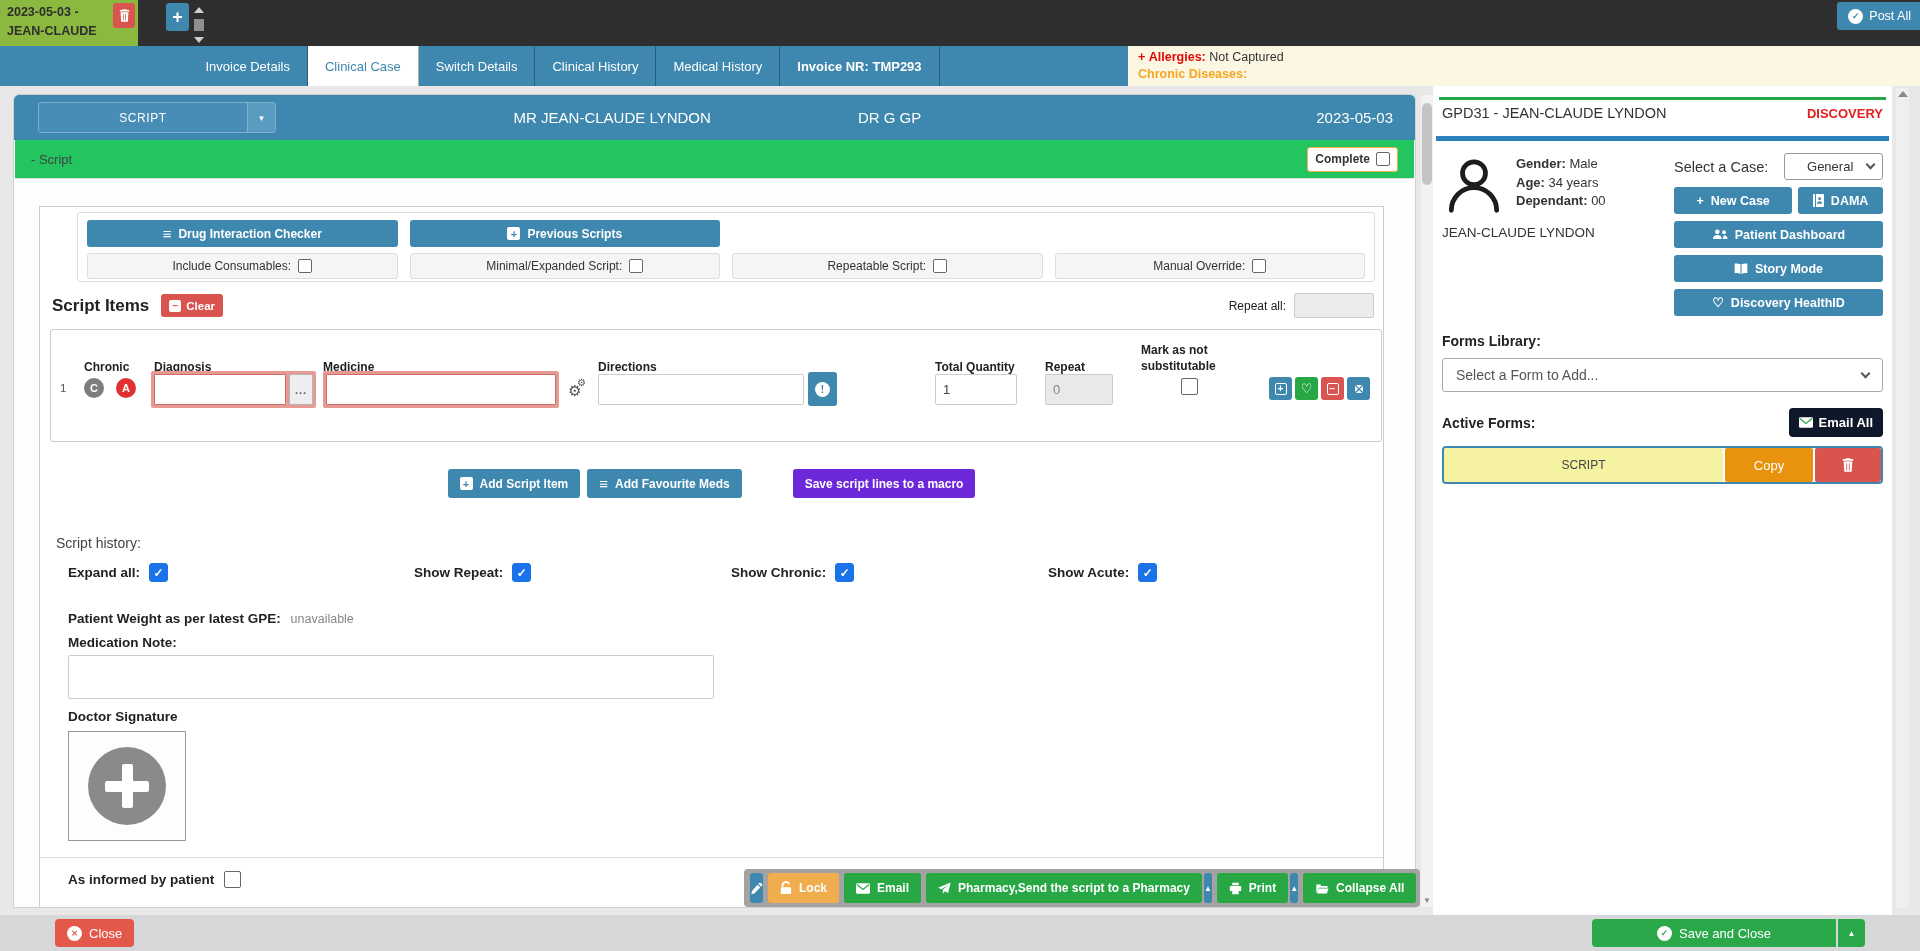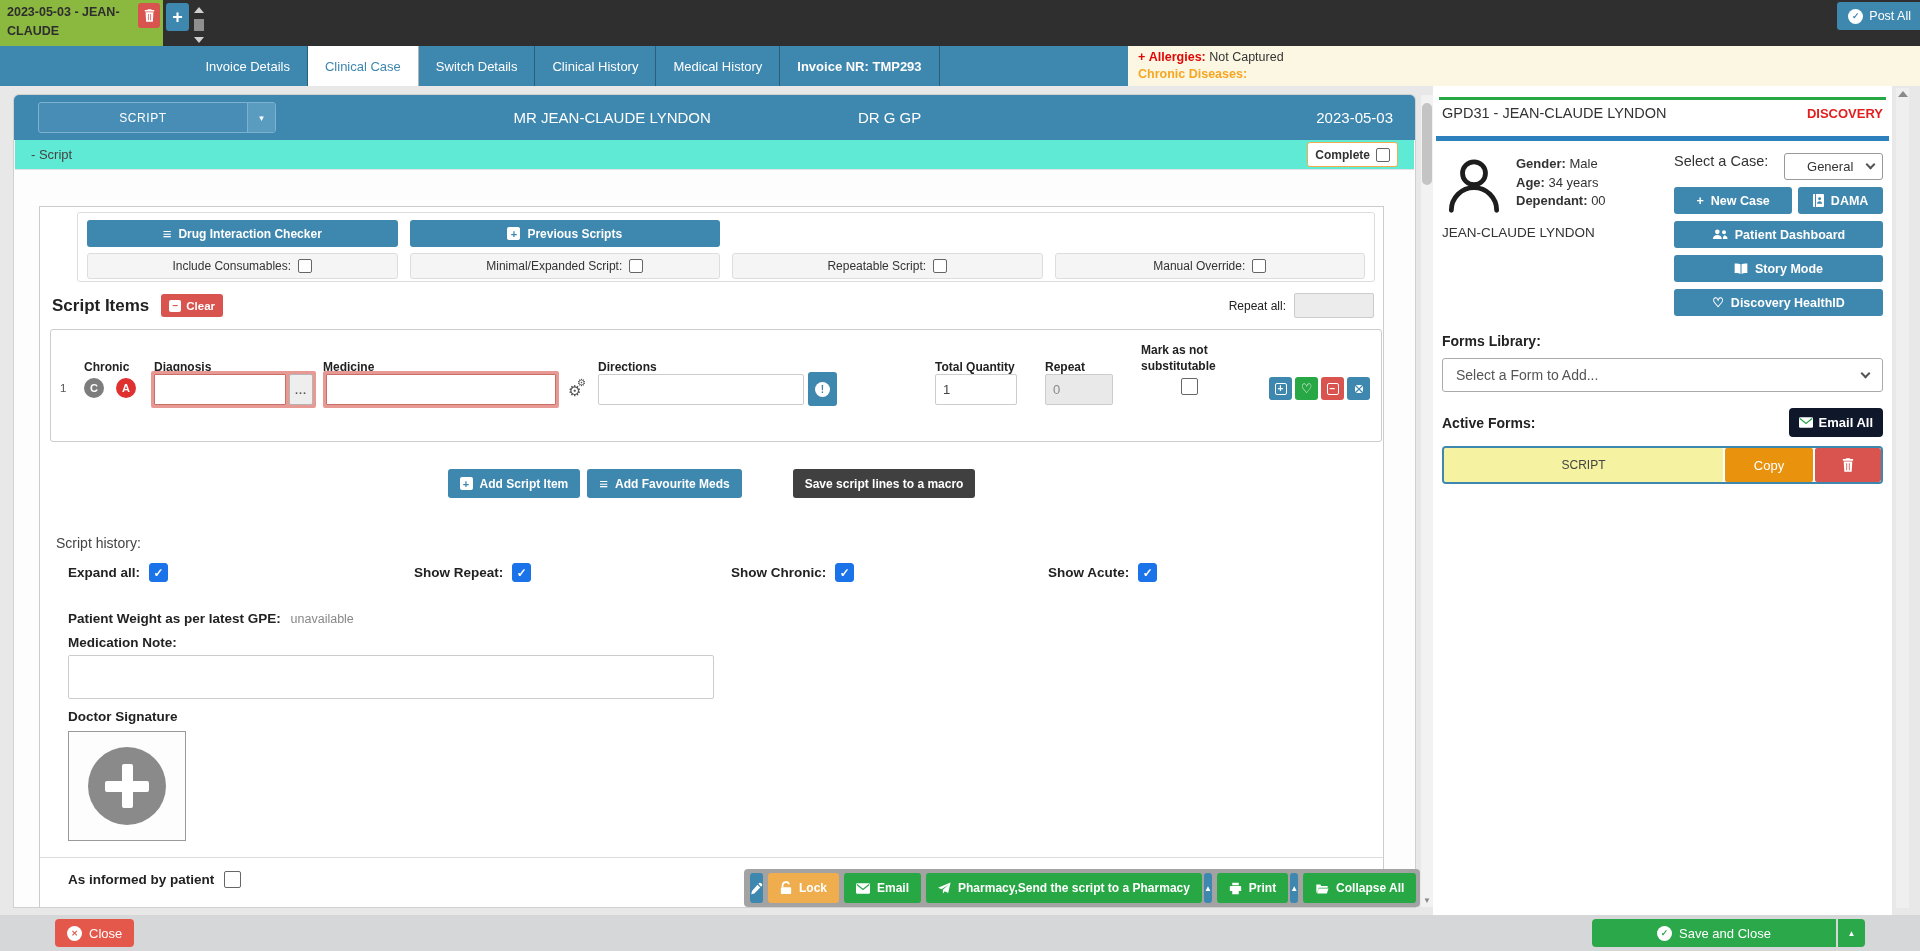--- a/index.html
+++ b/index.html
@@ -8,7 +8,7 @@
 
   
   .topbar { position:absolute; left:0; top:0; width:100%; height:46px; background:#2f2f2f; }
-  .case-tab { position:absolute; left:0; top:0; width:163px; height:46px; background:#8bb83e; color:#2e2e2e;
+  .case-tab { position:absolute; left:0; top:0; width:138px; height:46px; background:#8bb83e; color:#2e2e2e;
               font-weight:bold; font-size:12.5px; line-height:1.5; padding:3px 30px 3px 7px; }
   .tab-trash { position:absolute; right:3px; top:3px; width:22px; height:25px; background:#d9534f; border-radius:3px;
                display:flex; align-items:center; justify-content:center; }

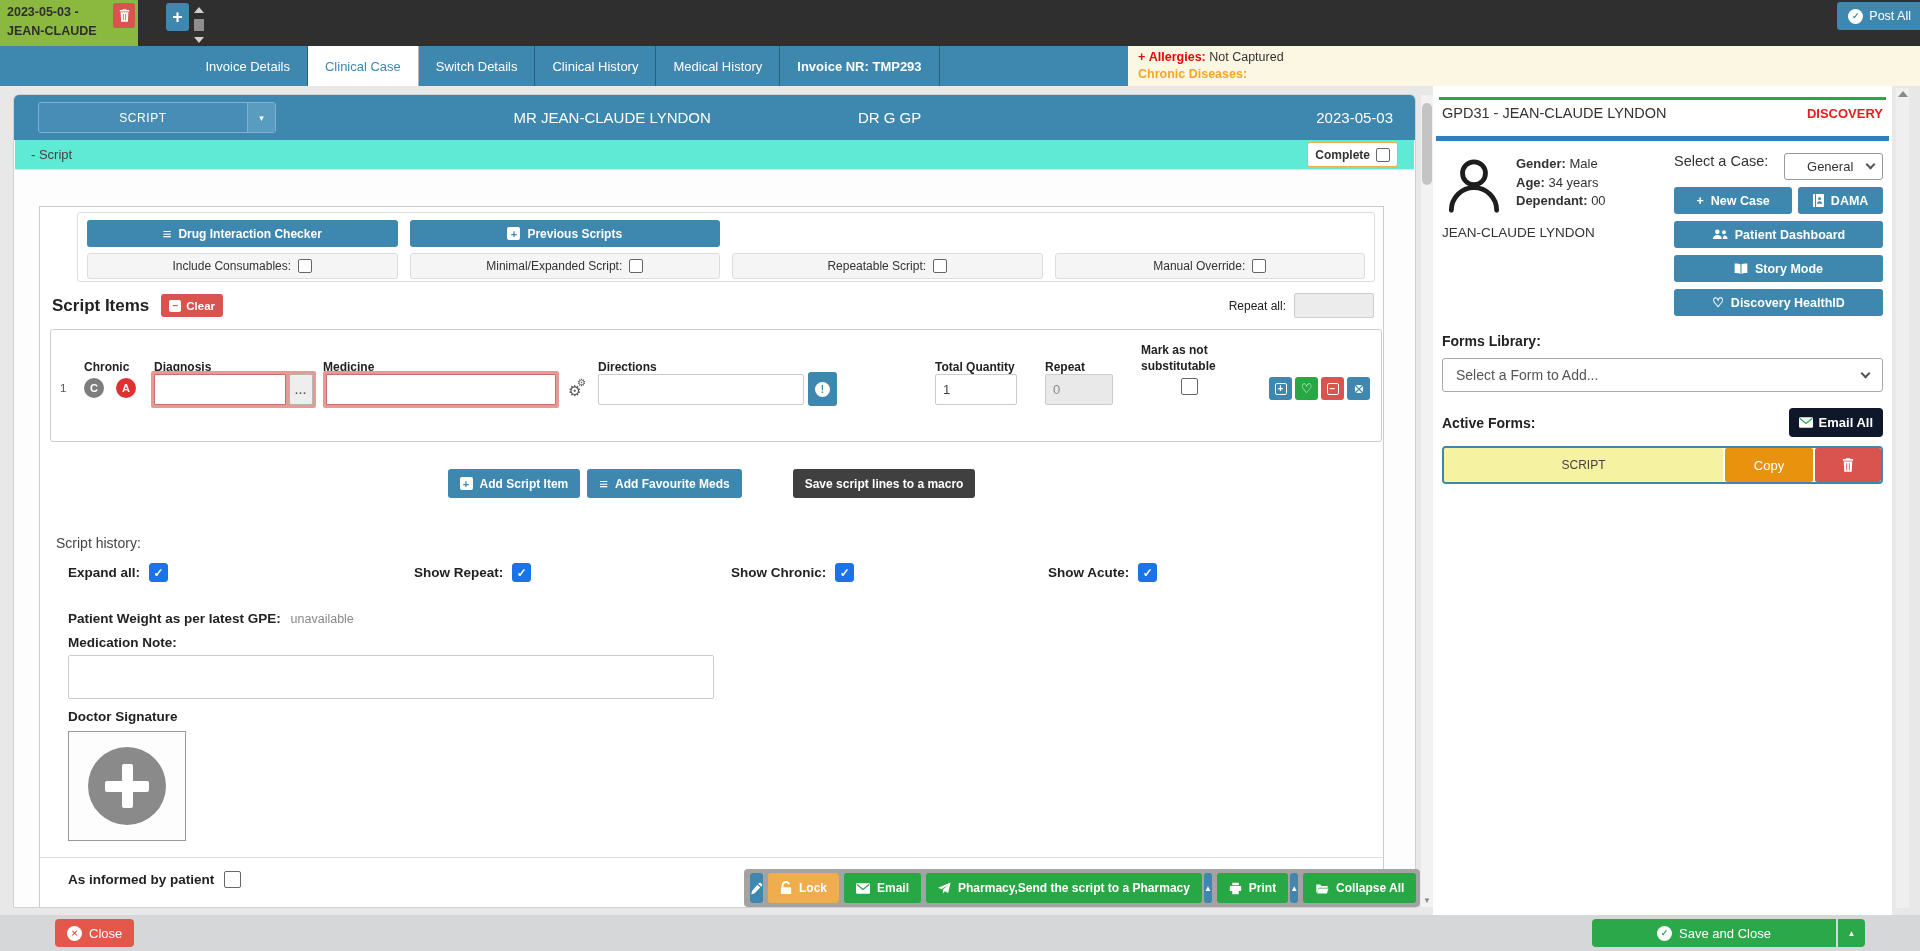--- a/index.html
+++ b/index.html
@@ -48,7 +48,7 @@
   .ph-doc  { position:absolute; left:62.5%; top:0; height:45px; transform:translateX(-50%); display:flex; align-items:center; font-size:15px; }
   .ph-date { position:absolute; right:22px; top:0; height:45px; display:flex; align-items:center; font-size:15px; }
 
-  .section-bar { position:absolute; left:1px; top:45px; right:1px; height:30px; background:#5eead4;
+  .section-bar { position:absolute; left:1px; top:45px; right:1px; height:39px; background:#22c55e;
                  border-bottom:1px solid #e2e2e2; display:flex; align-items:center; padding:0 16px; font-size:13px; color:#444; }
   .complete-btn { margin-left:auto; display:flex; align-items:center; gap:6px; background:#fff; border:1.5px solid #f0ad4e;
                   border-radius:3px; height:25px; padding:0 7px; font-weight:bold; font-size:12px; color:#333; }

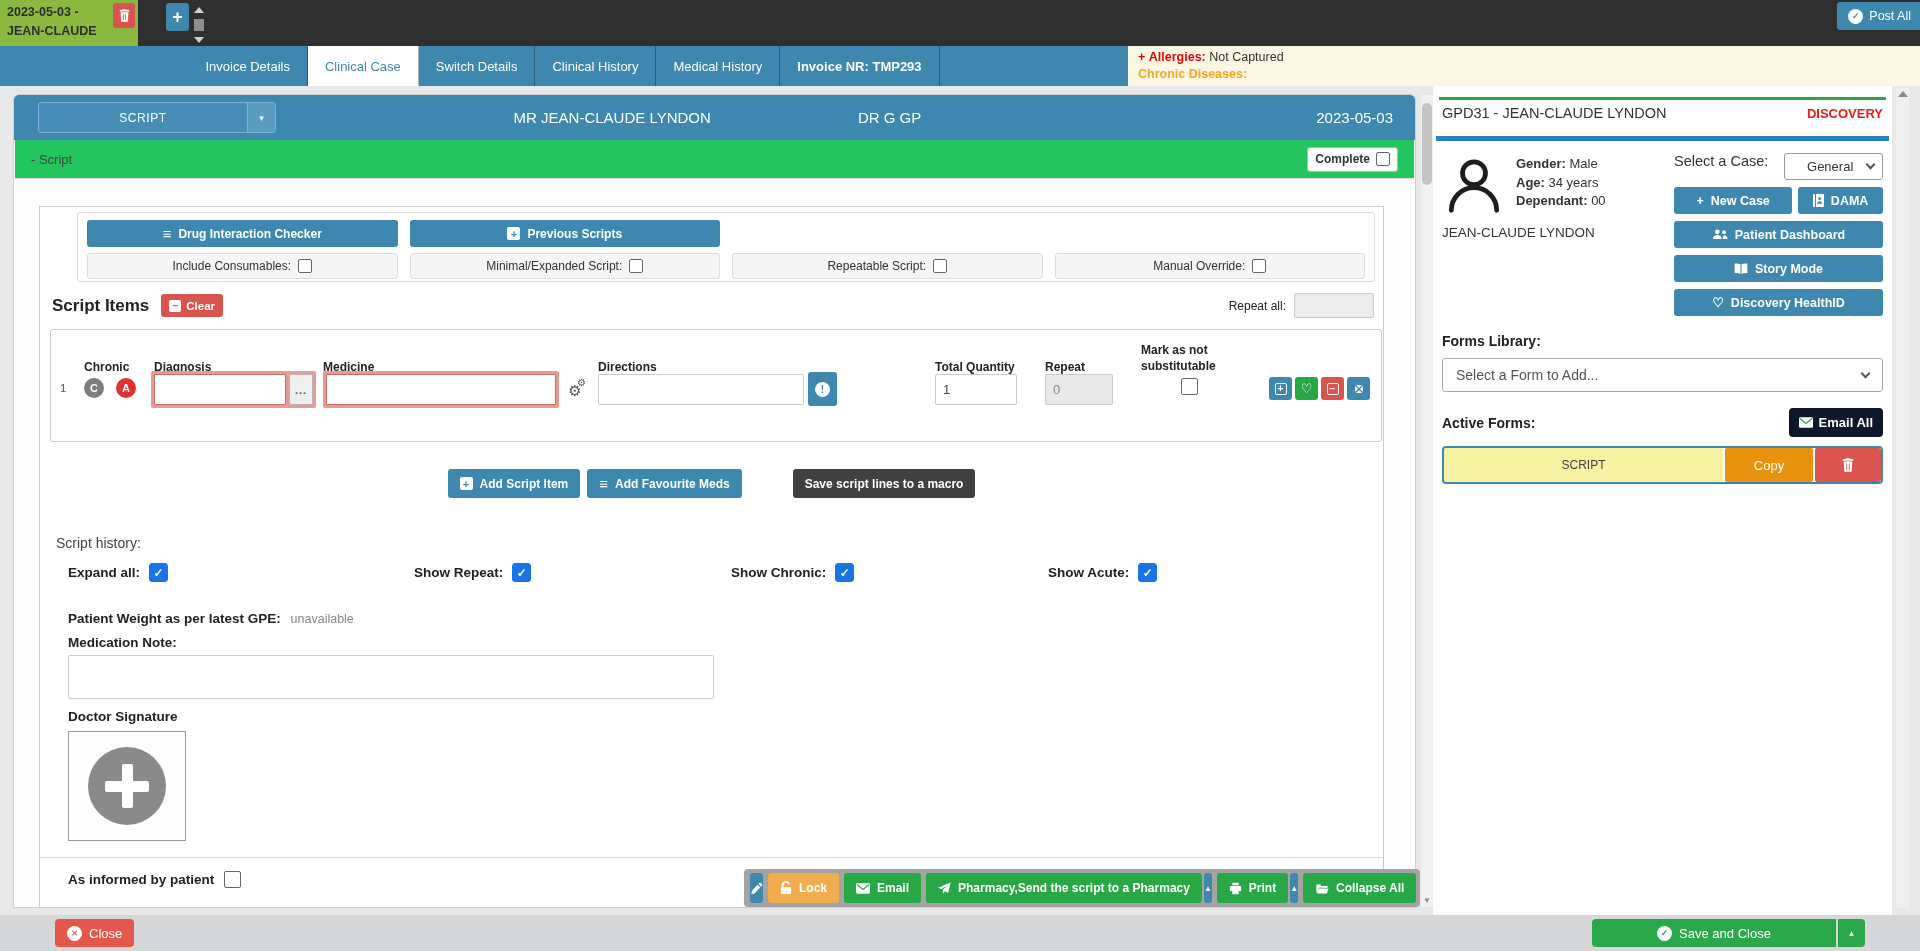--- a/index.html
+++ b/index.html
@@ -152,7 +152,7 @@
   .details { font-size:13px; line-height:18.5px; padding-top:2px; color:#333; }
   .pname { font-size:13.5px; color:#333; margin-top:8px; }
   .right-col { flex:1; display:flex; flex-direction:column; gap:7px; }
-  .case-row { display:flex; align-items:flex-start; gap:16px; font-size:14.5px; color:#333; }
+  .case-row { display:flex; align-items:center; gap:16px; font-size:14.5px; color:#333; }
   .fake-select { height:27px; border:1px solid #999; border-radius:3px; background:#fff; display:flex; align-items:center;
                  padding:0 8px; font-size:13px; color:#333; }
   .case-row .fake-select { flex:1; }

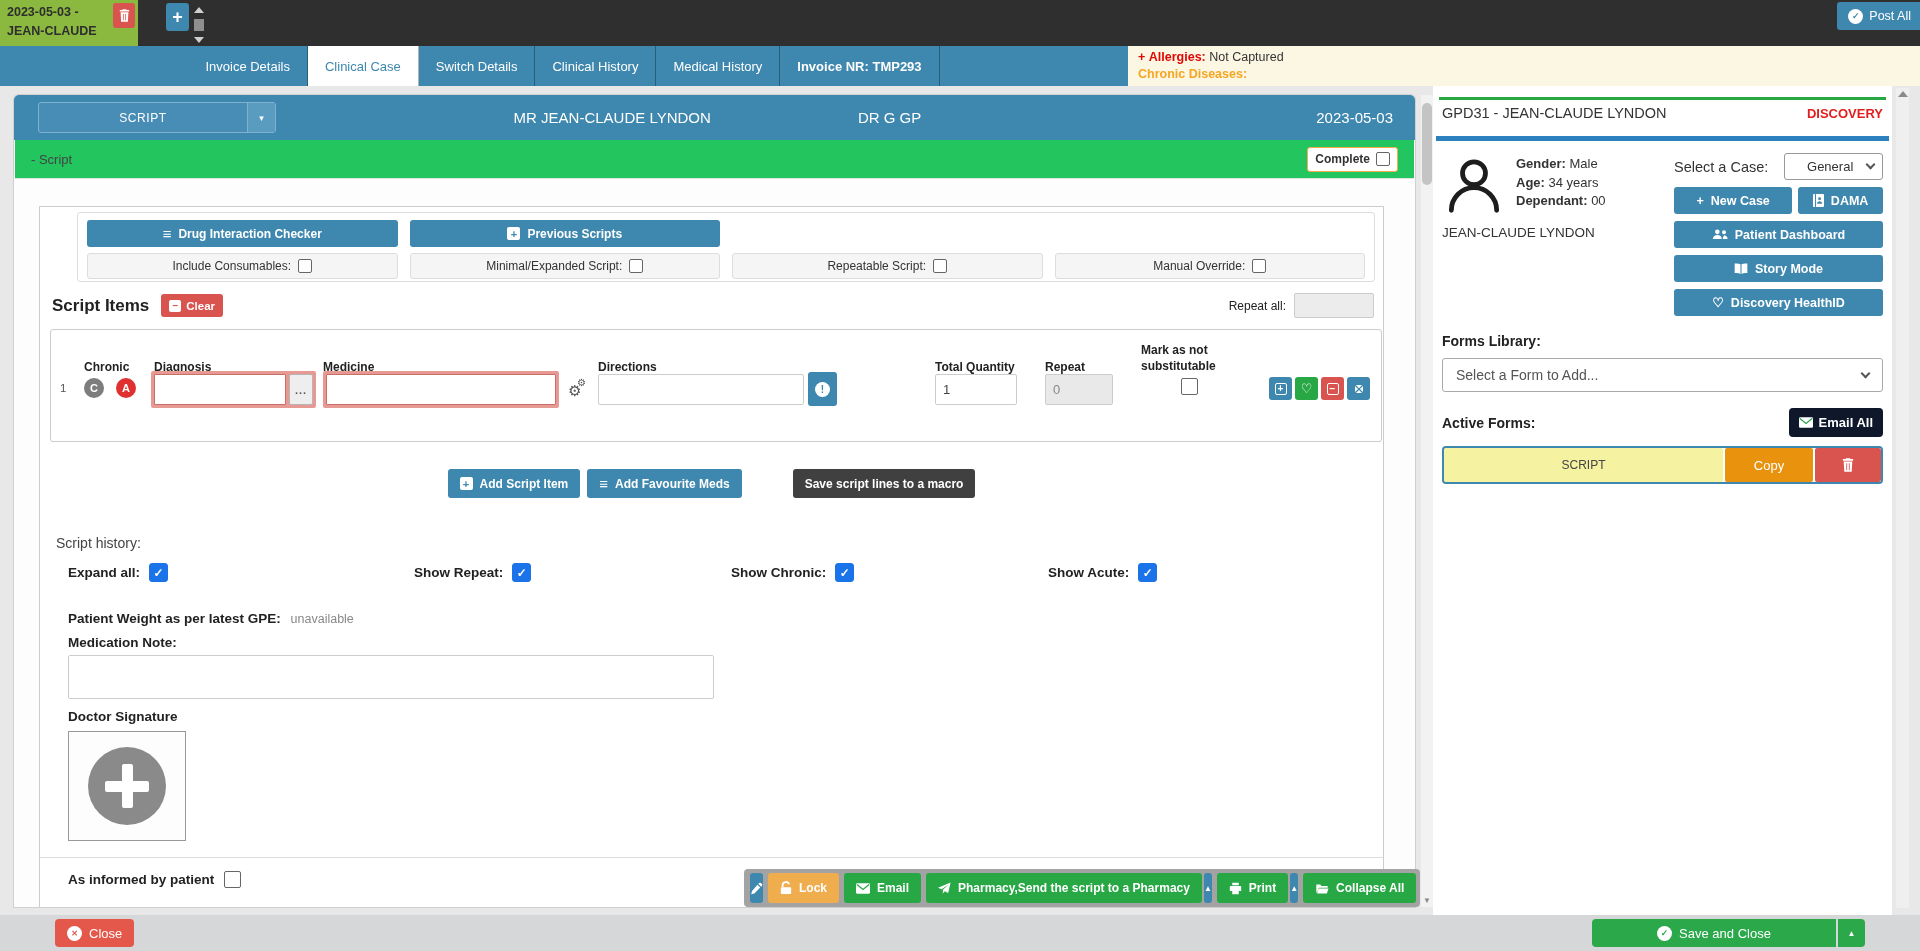--- a/index.html
+++ b/index.html
@@ -66,7 +66,7 @@
   .b-blue { background:#3e87ae; }
   .b-green { background:#28a745; }
   .b-red { background:#d9534f; }
-  .b-lightblue { background:#404040;margin-left:44px; }
+  .b-lightblue { background:#6d28d9;margin-left:44px; }
   .chk-btn { background:#f5f5f5; border:1px solid #ddd; border-radius:3px; display:flex; align-items:center;
              justify-content:center; gap:7px; font-size:12px; color:#333; height:26px; }
   .sq-ico { width:13px; height:13px; background:#fff; border-radius:2px; display:flex; align-items:center;

